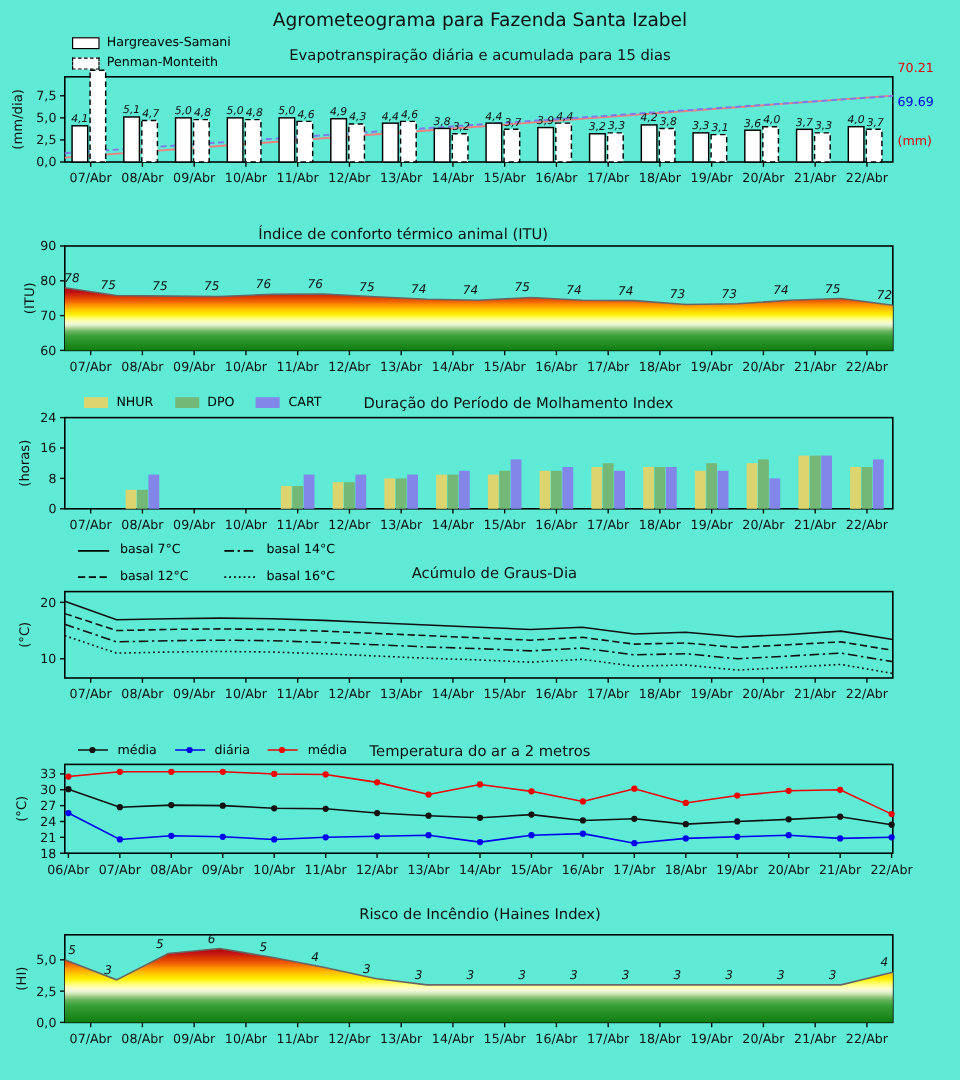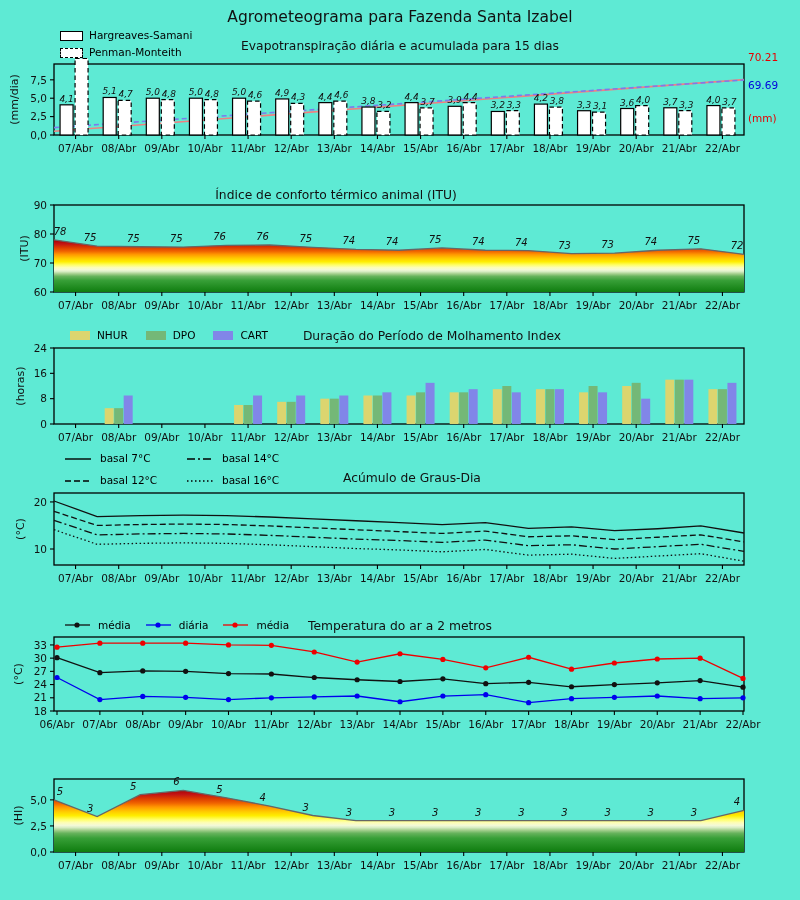--- a/index.html
+++ b/index.html
@@ -102,6 +102,7 @@
   </div>
   <div class="ctitle" style="top:619px;left:0;width:800px;">Temperatura do ar a 2 metros</div>
 
+  <div class="ctitle" style="top:755px;left:0;width:800px;">Risco de Incêndio (Haines Index)</div>
 
   <svg class="layer" id="plots" width="800" height="900" viewBox="0 0 800 900">
       <rect x="54" y="64" width="690" height="71" fill="none" stroke="#000" stroke-width="1.3"></rect>

